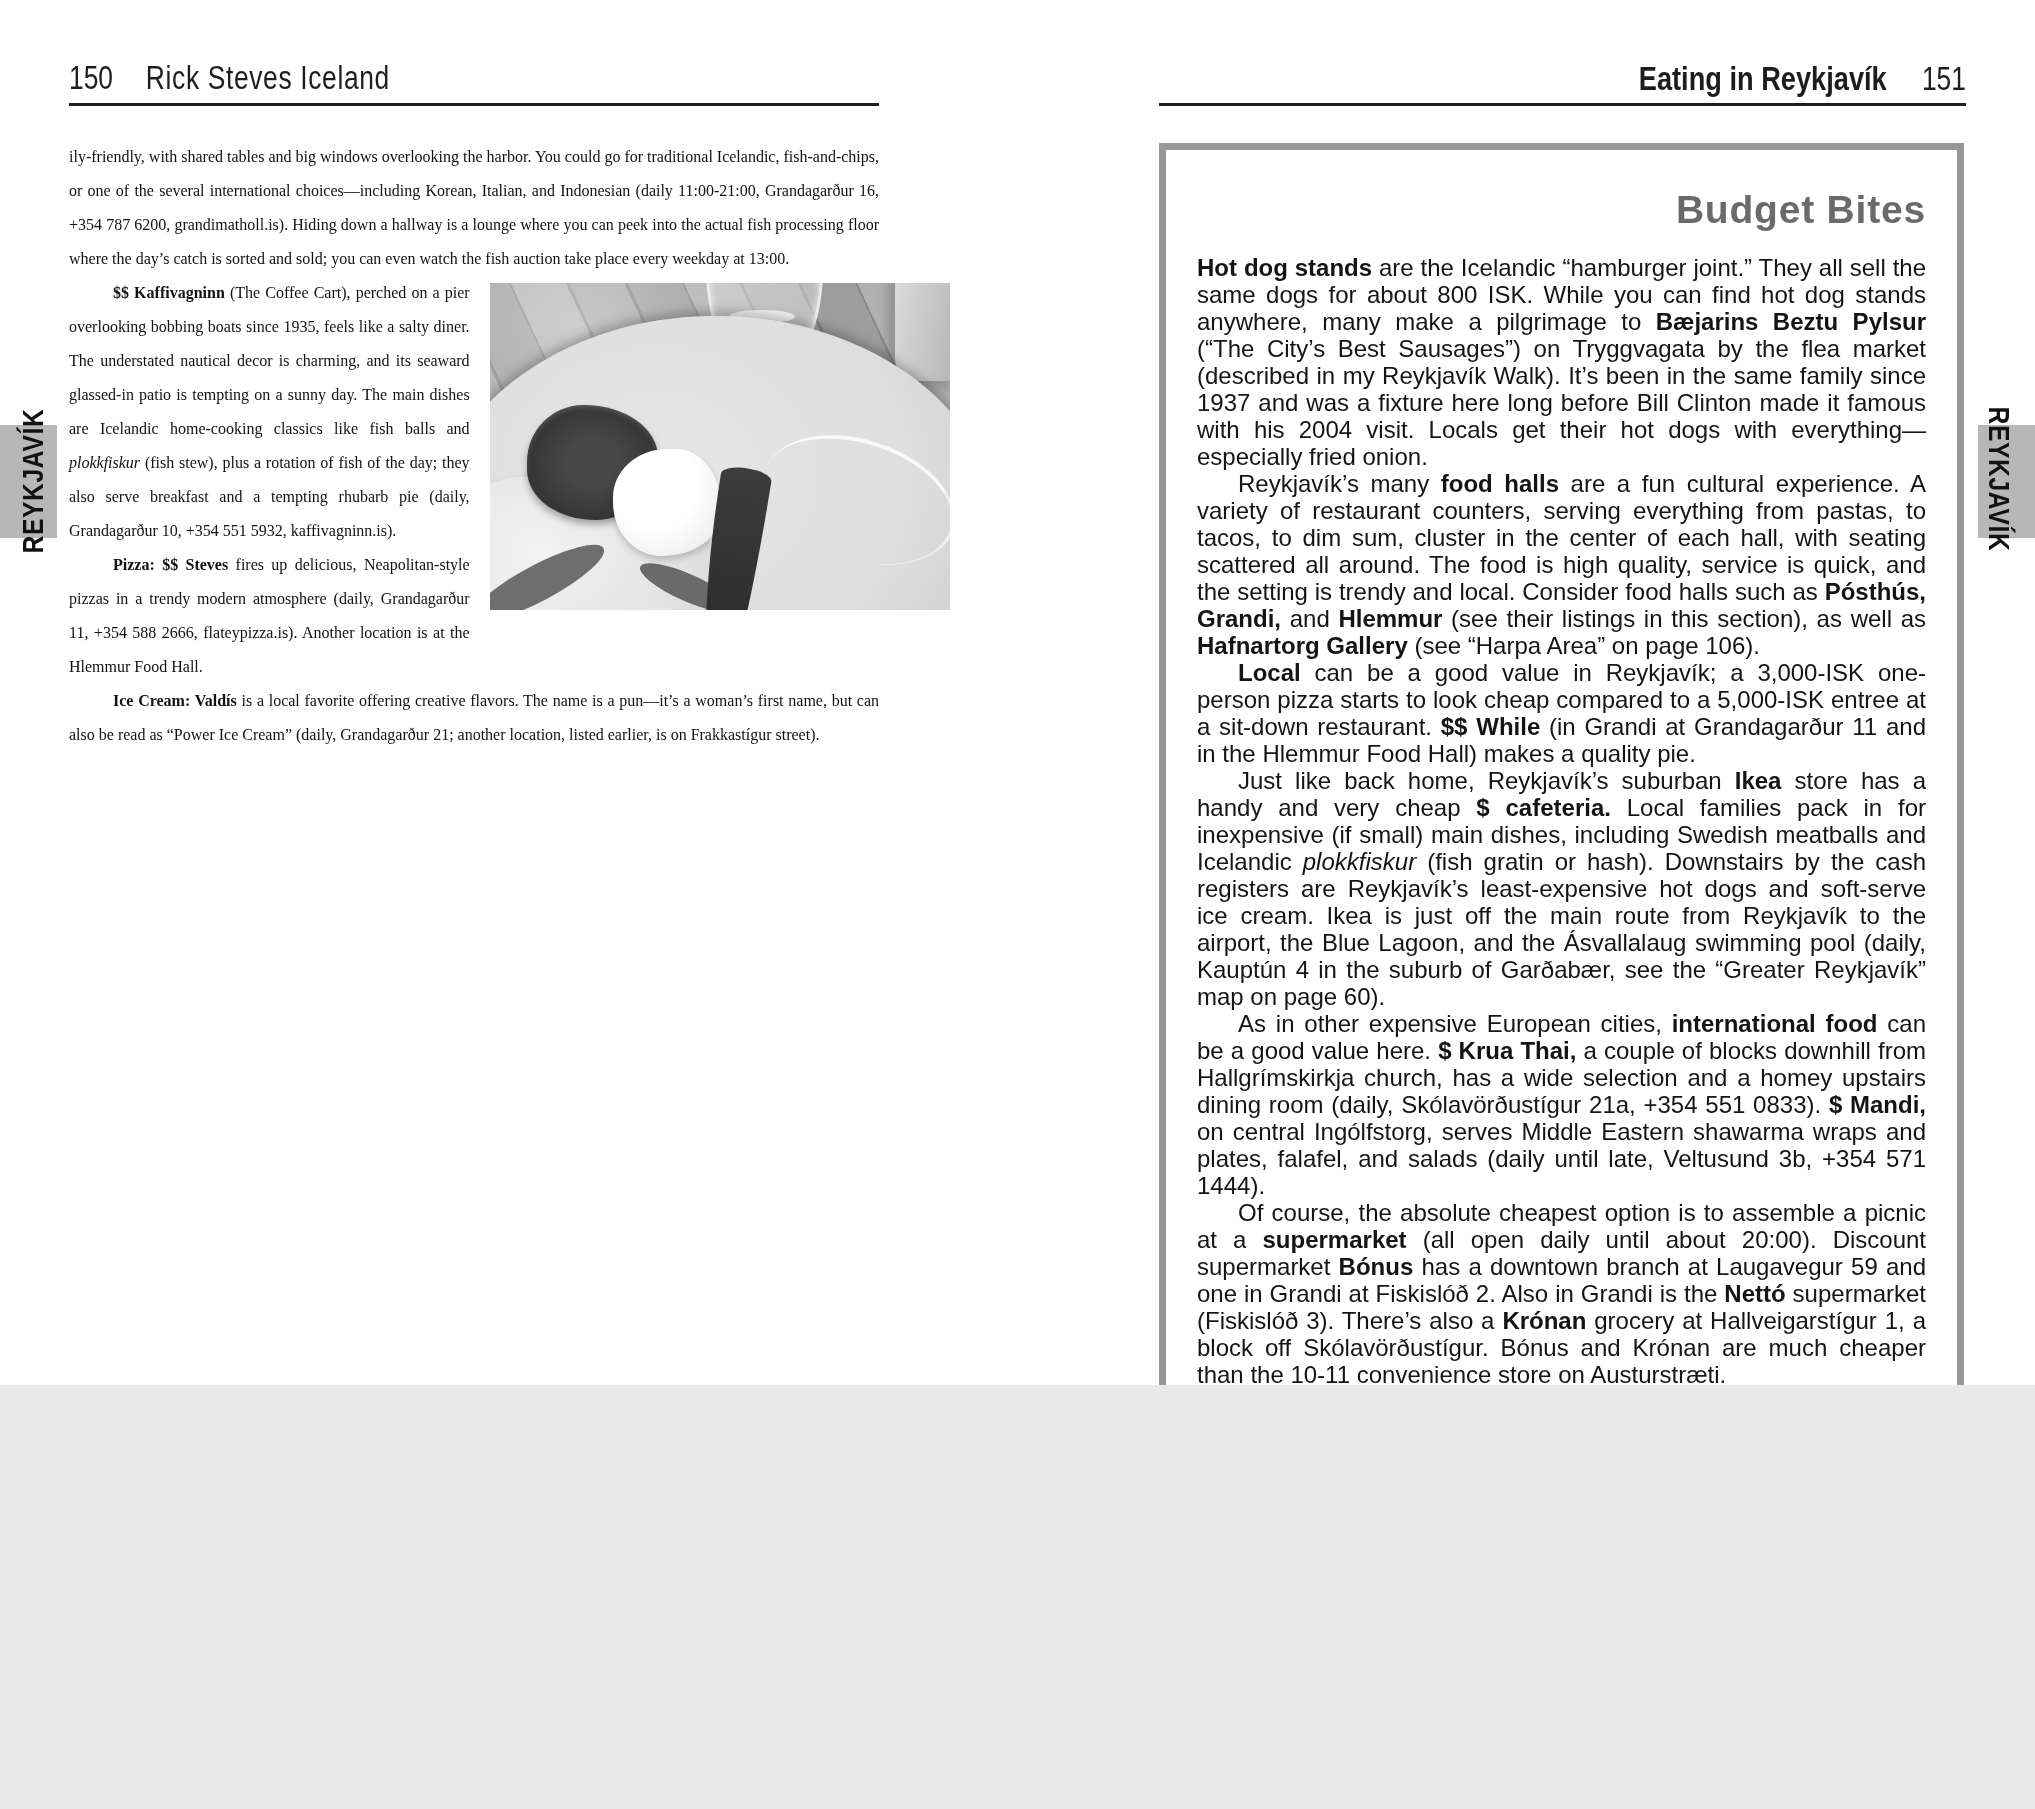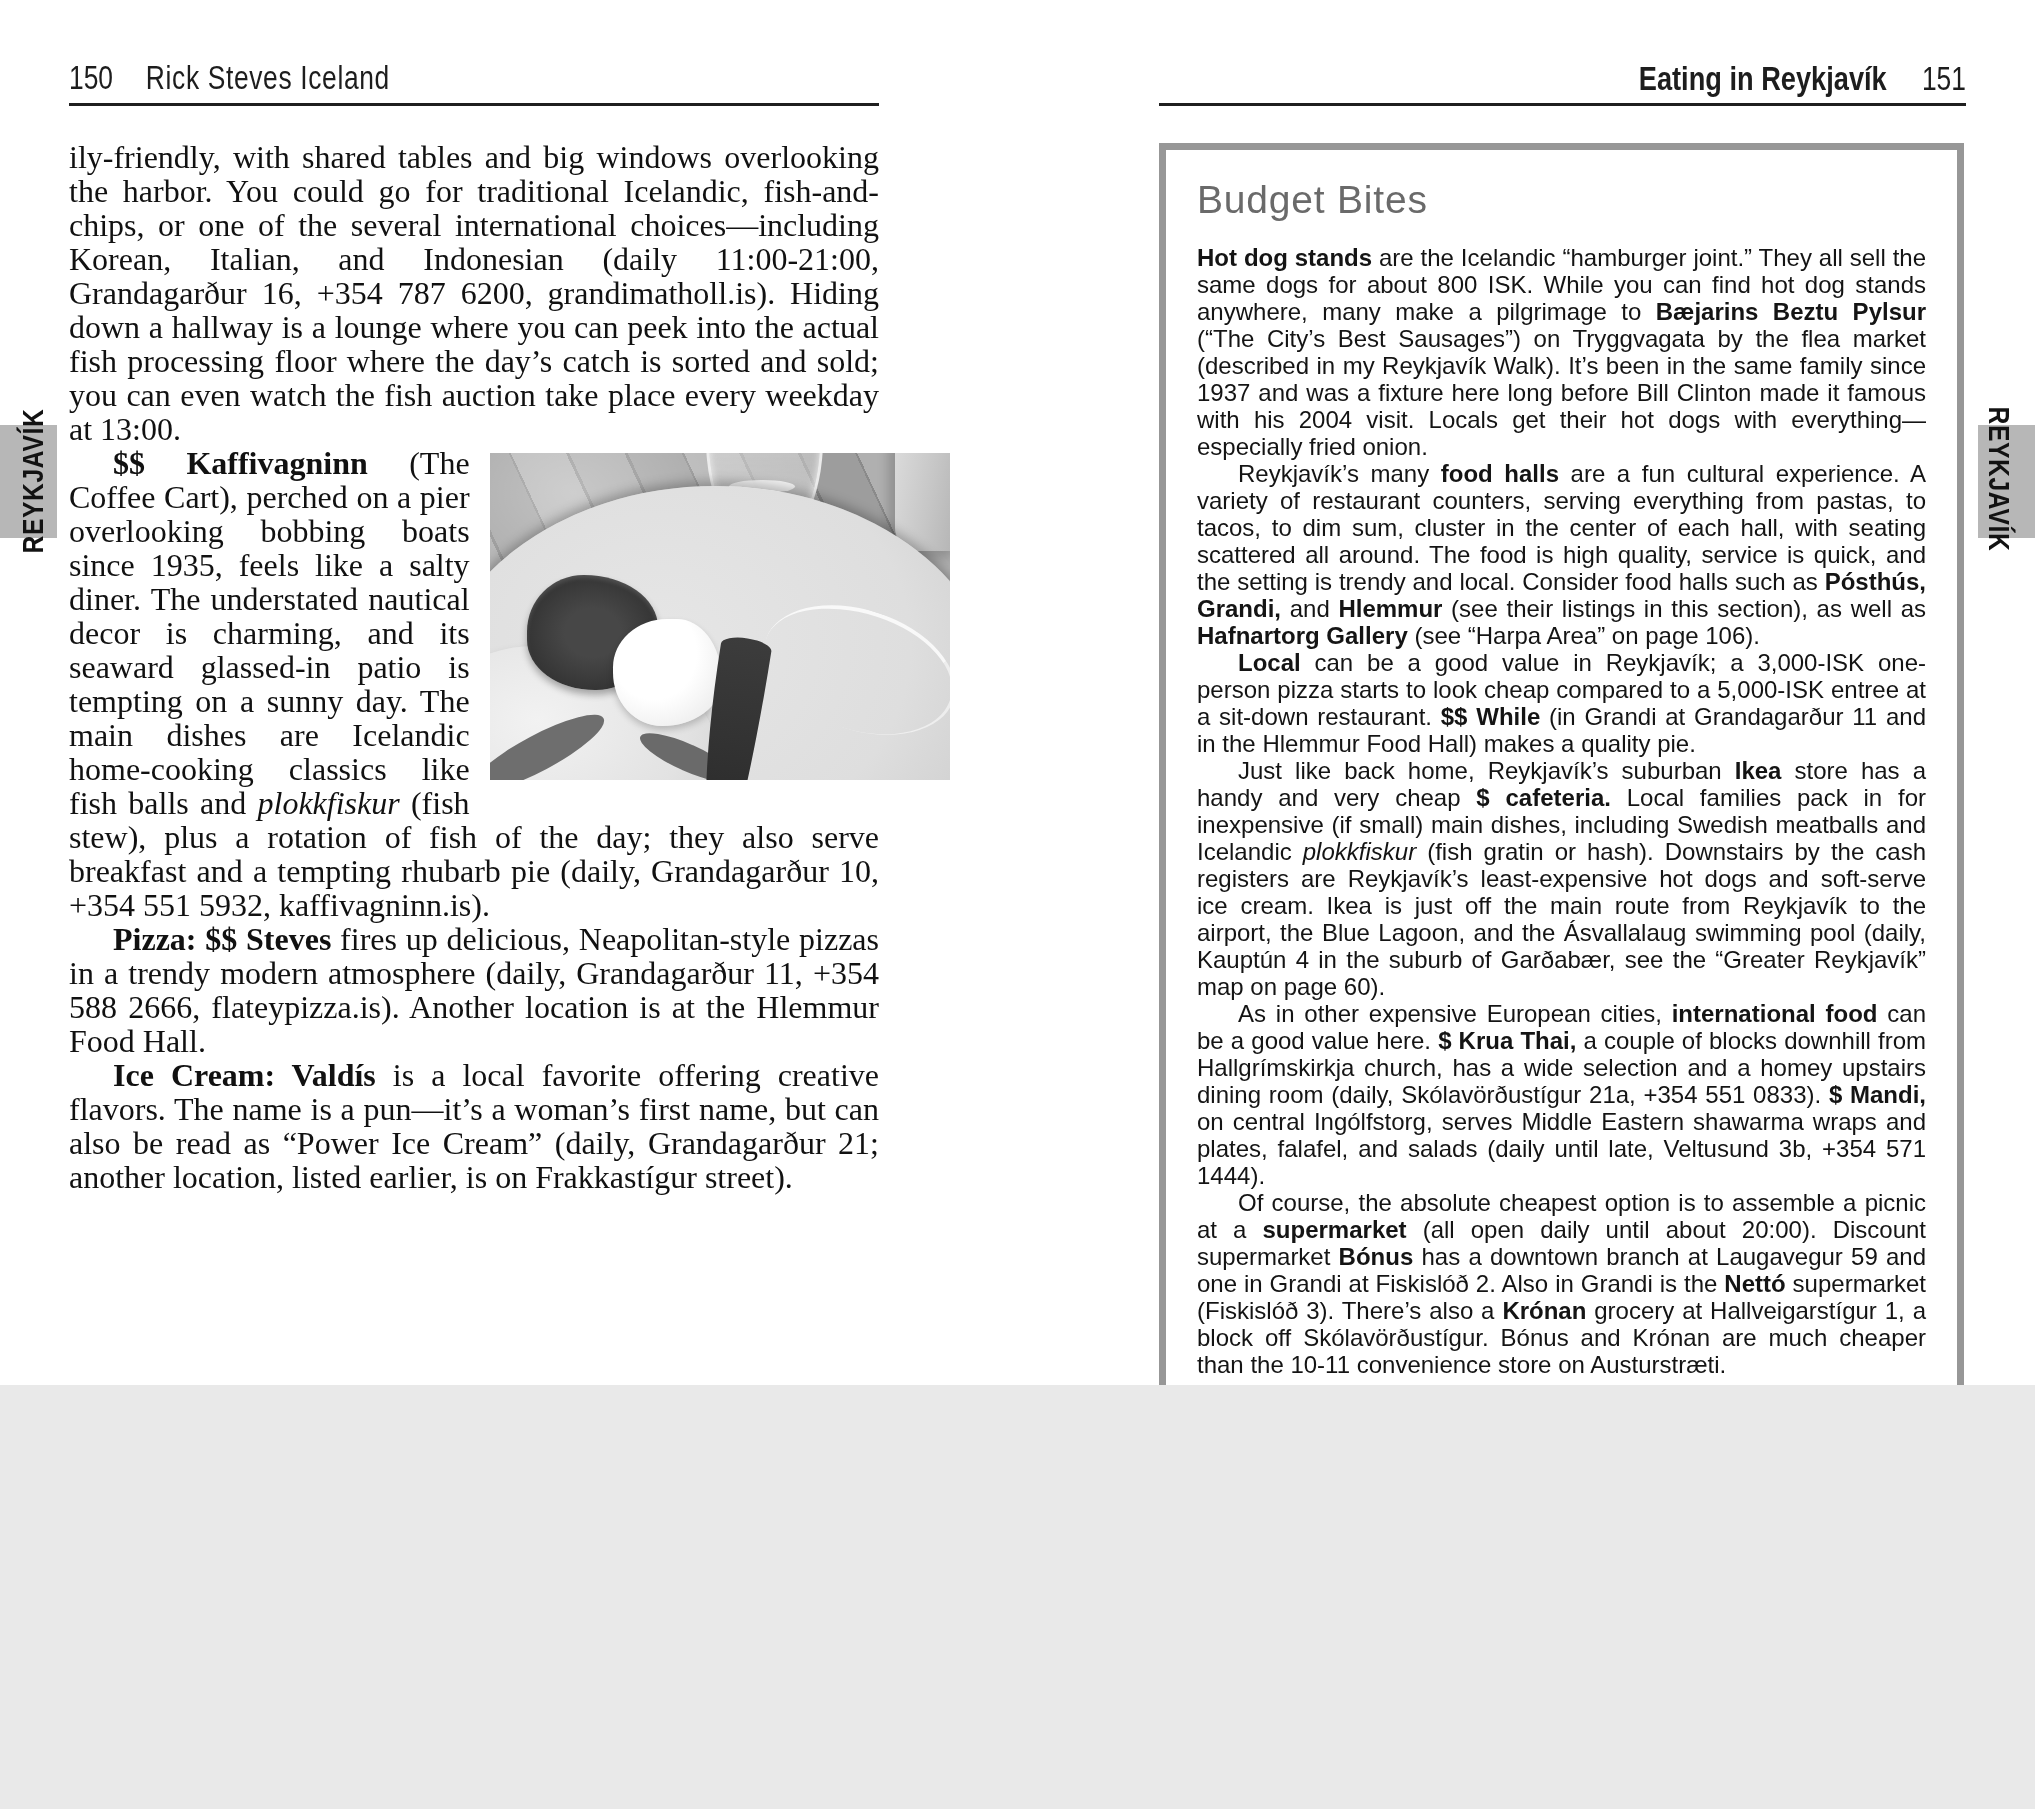--- a/index.html
+++ b/index.html
@@ -30,7 +30,7 @@
 
   
   .col-left{position:absolute;left:69px;top:140px;width:810px;
-            font-size:32px;line-height:34px;text-align:justify;}
+            font-size:16px;line-height:34px;text-align:justify;}
   .para{margin:0;}
   .ind{text-indent:44px;}
   .rb{font-weight:700;}

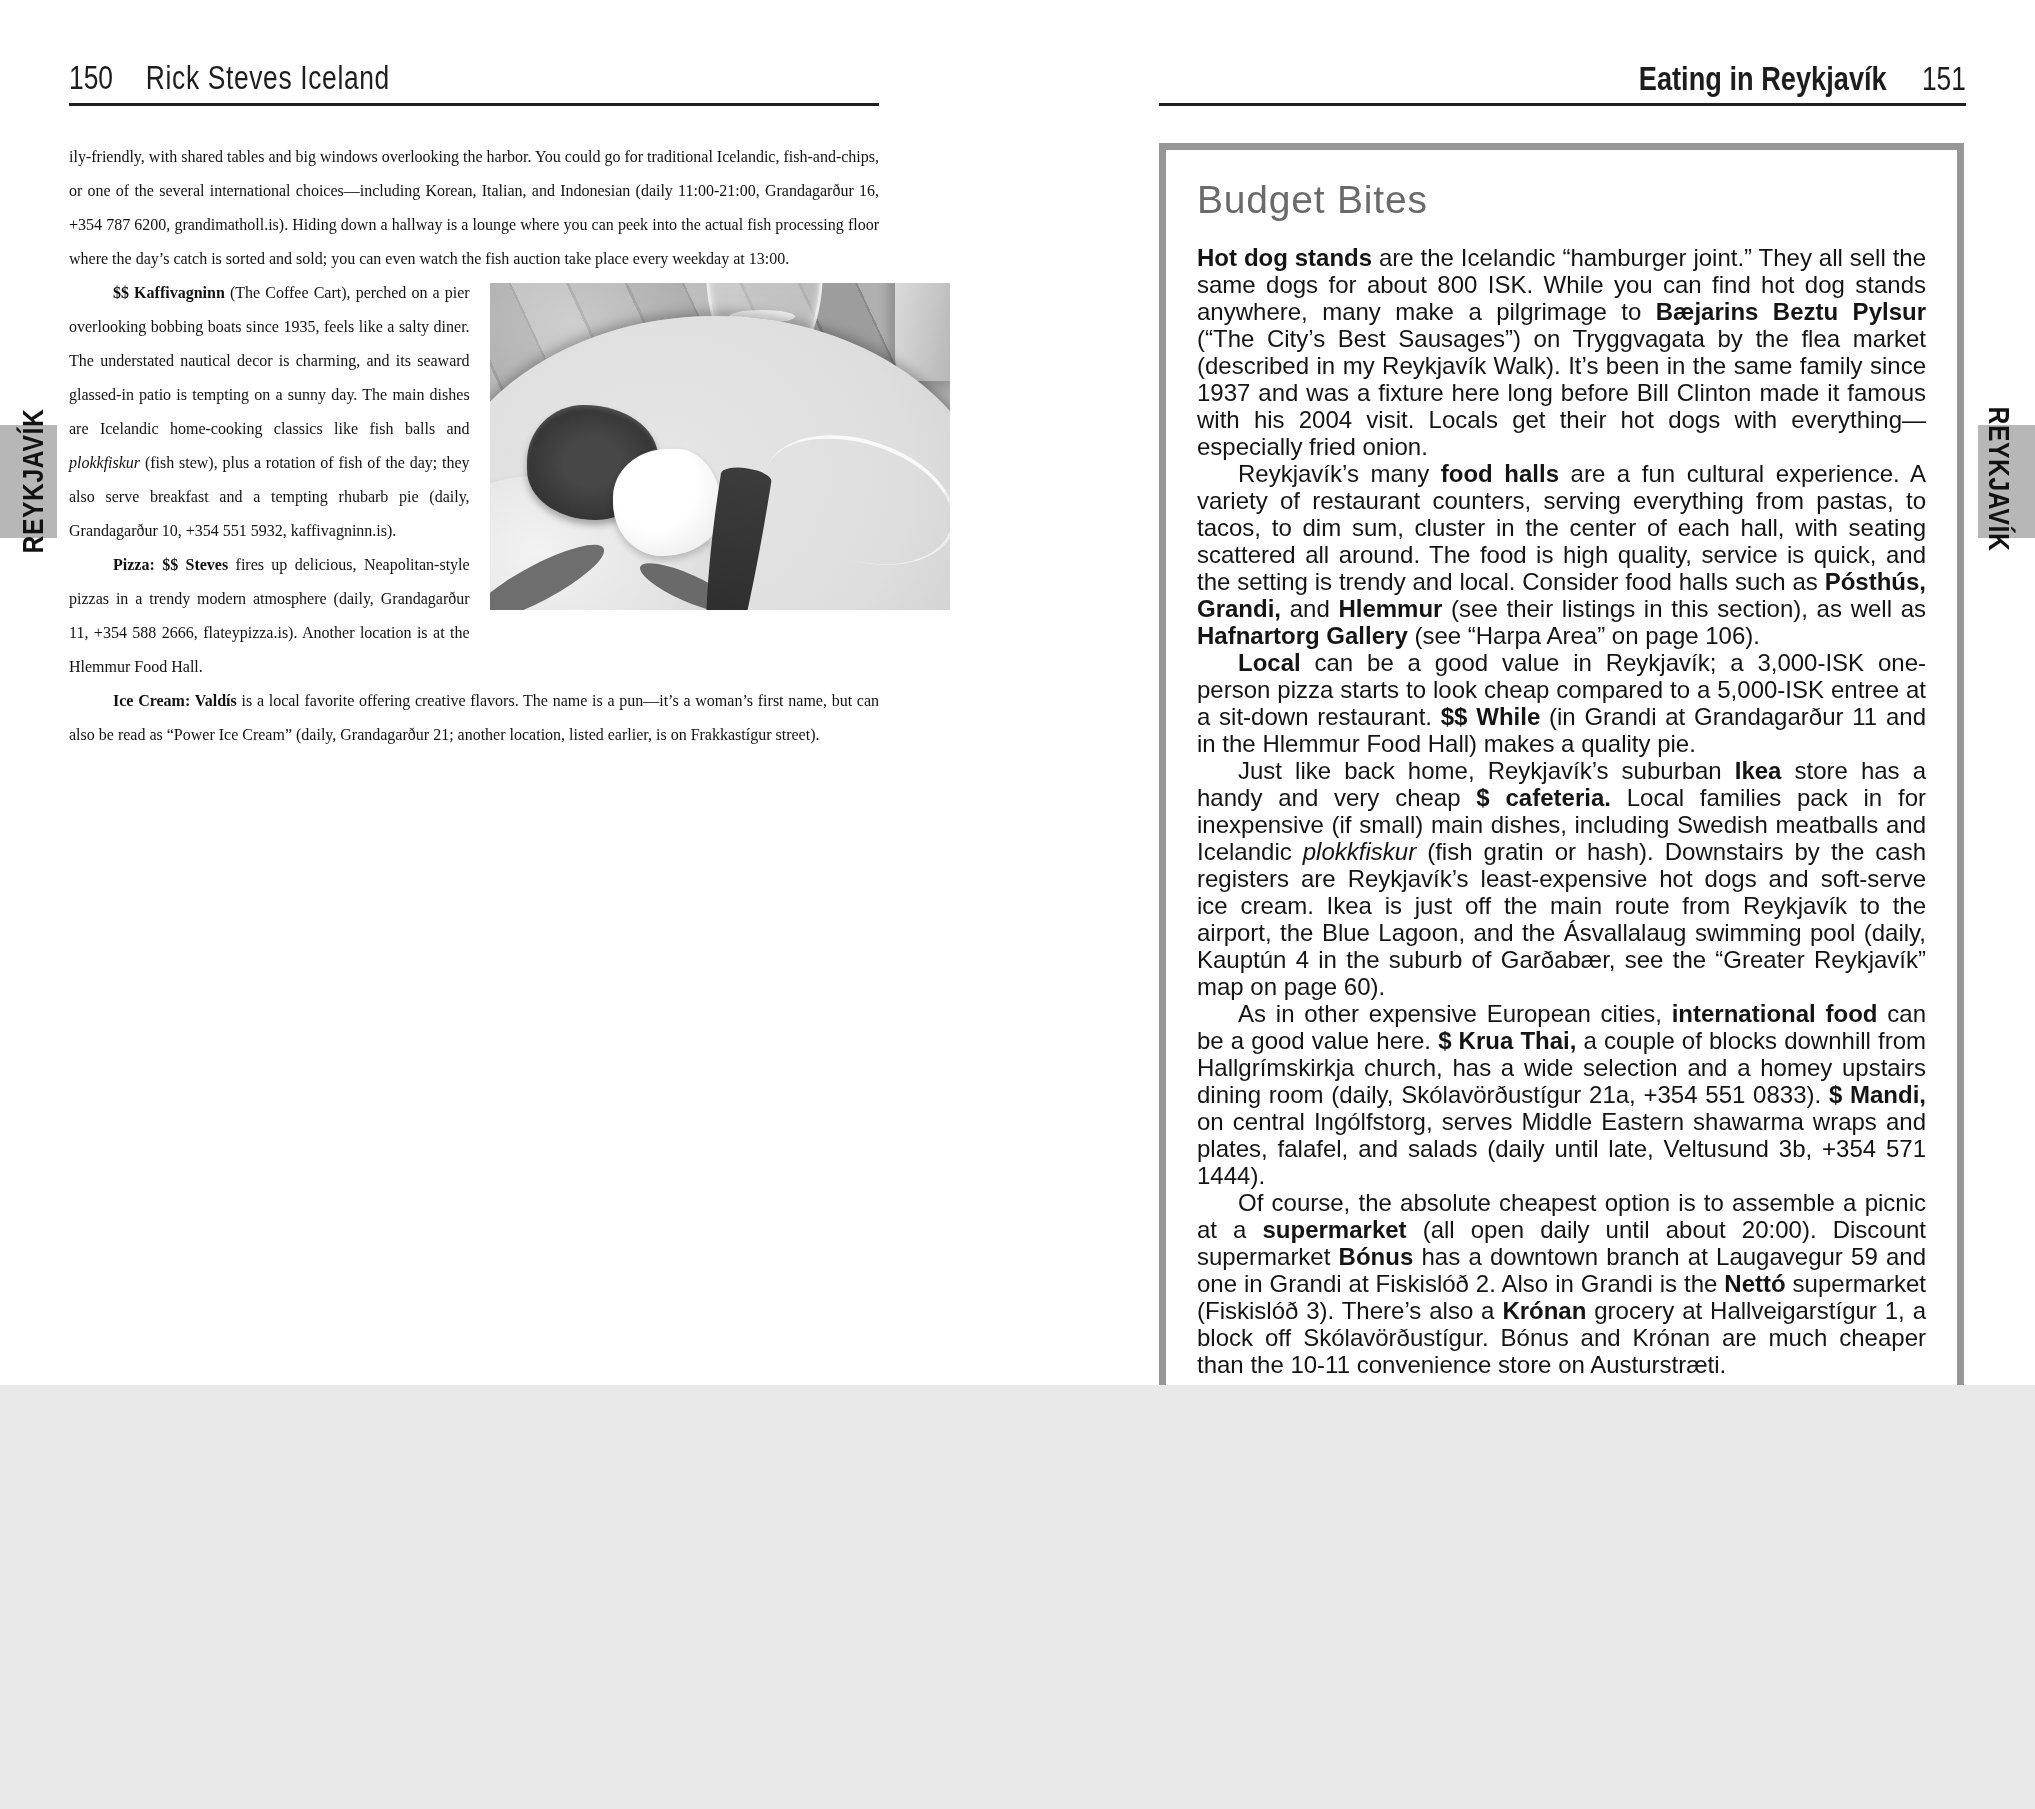--- a/index.html
+++ b/index.html
@@ -88,8 +88,8 @@
   
   .box{position:absolute;left:1159px;top:143px;width:805px;height:1442px;box-sizing:border-box;
        border:7px solid var(--box_border,#979797);background:#fff;padding:20.4px 31px 0;}
-  .box-title{margin:8px 0 22px;text-align:left;font-family:"Liberation Sans",sans-serif;
-             font-weight:400;font-size:39px;color:var(--box_title,#6a6a6a);letter-spacing:0.8px;}
+  .box-title{margin:18px 0 22px;text-align:right;font-family:"Liberation Sans",sans-serif;
+             font-weight:700;font-size:39px;color:var(--box_title,#6a6a6a);letter-spacing:0.8px;}
   .bpara{margin:0;font-family:"Liberation Sans",sans-serif;font-size:24px;line-height:27px;
          text-align:justify;color:#141414;}
   .bpara.ind{text-indent:41px;}

